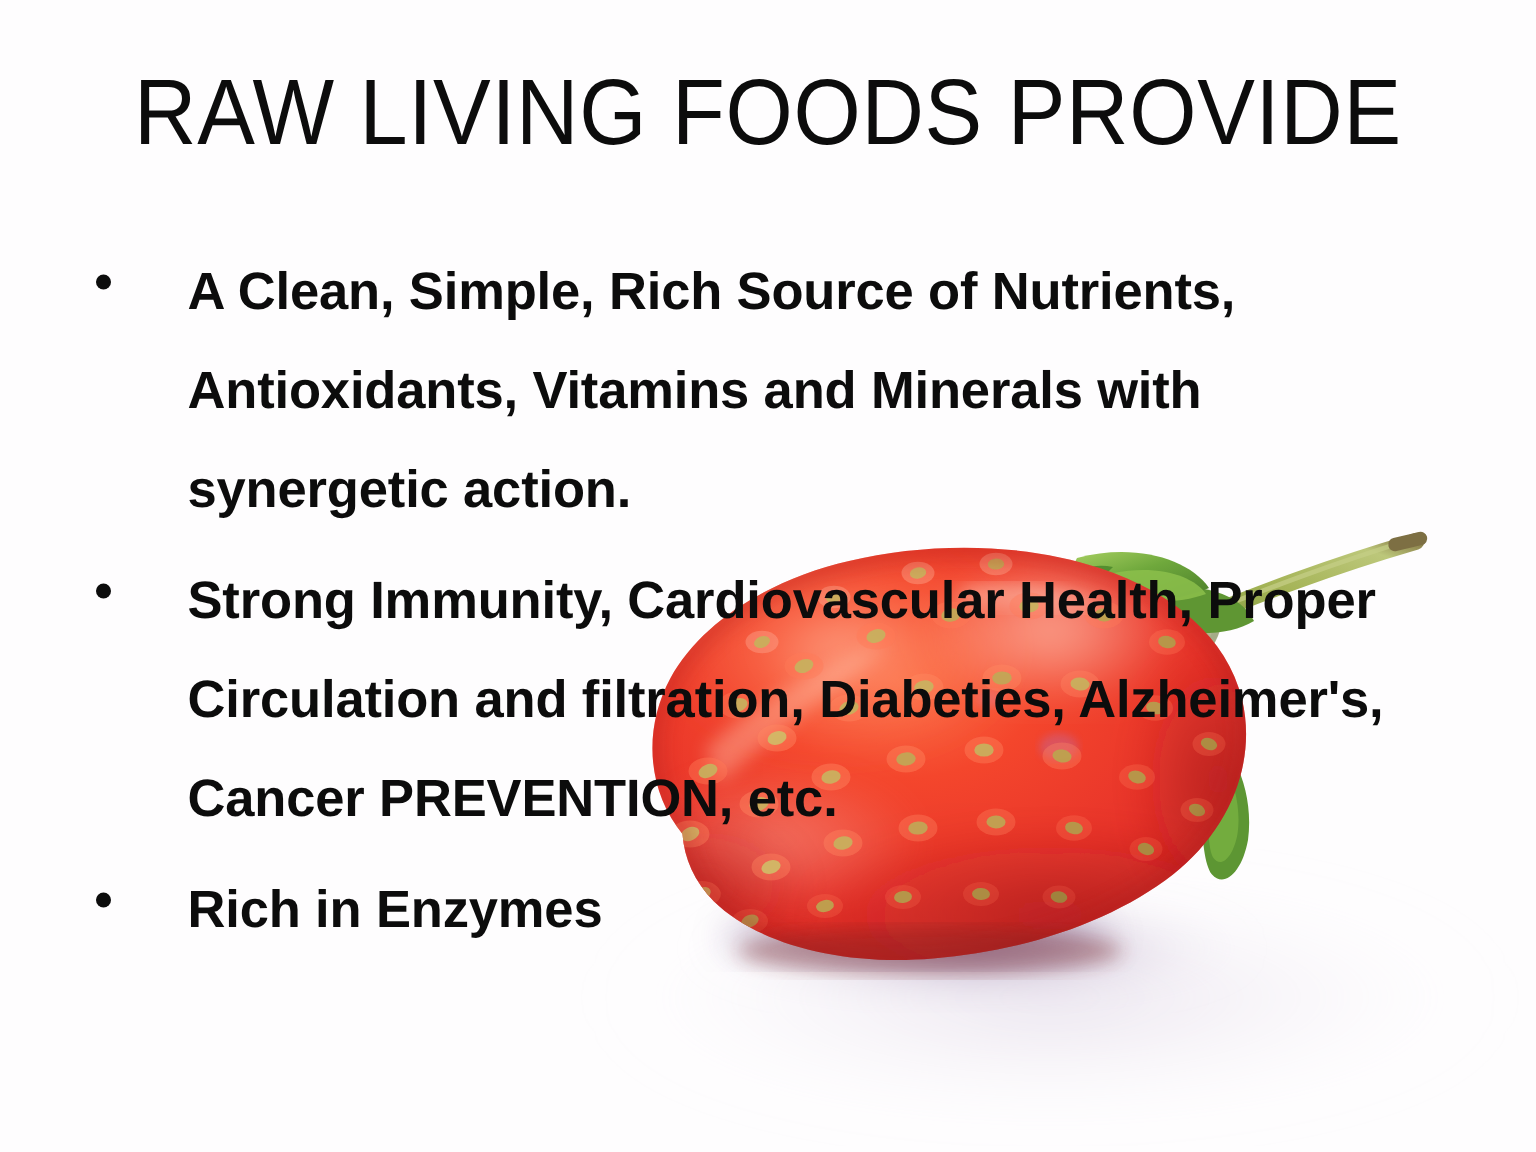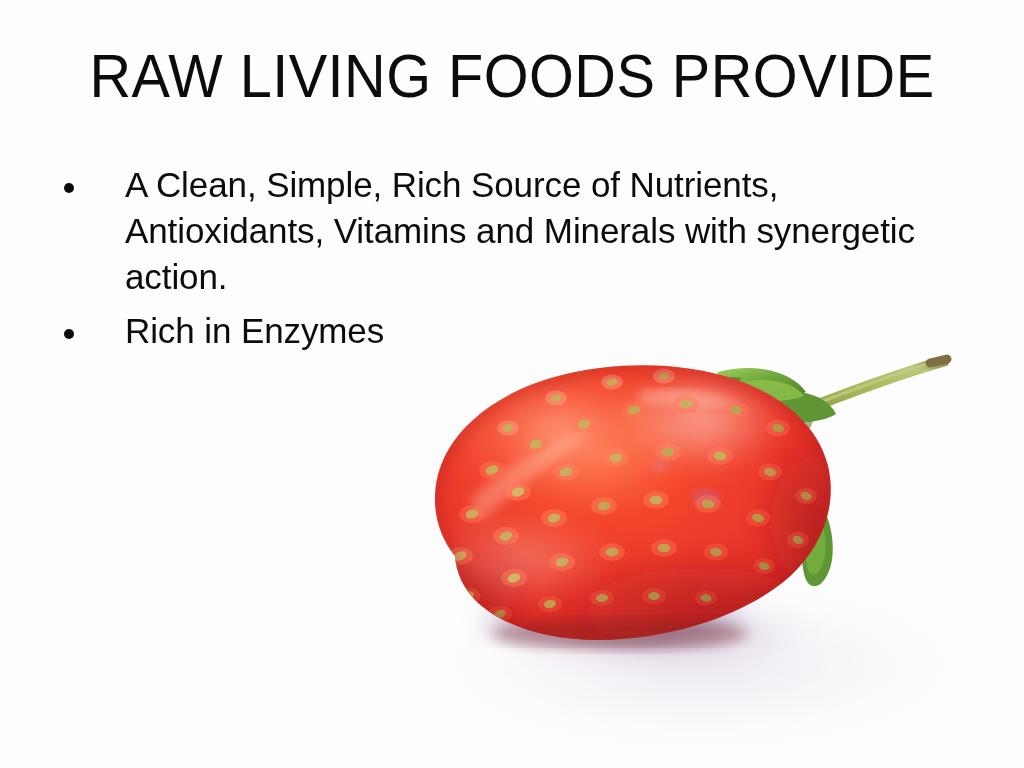--- a/index.html
+++ b/index.html
@@ -63,9 +63,9 @@
     padding-left: 73px;
     margin: 0 0 8px 0;
     font-size: 35px;
-    line-height: 46px;
+    line-height: 66px;
     color: #0c0c0c;
-    font-weight: 400;
+    font-weight: 700;
     letter-spacing: -0.1px;
   }
   .bullet-item:last-child { margin-bottom: 4px; }

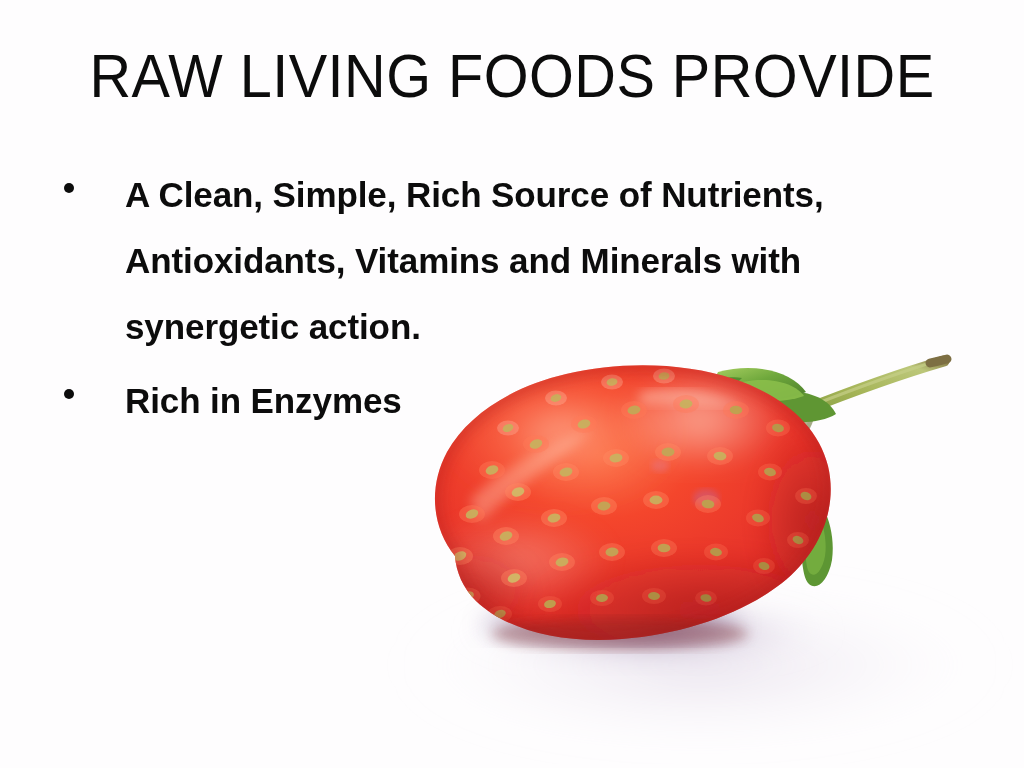--- a/index.html
+++ b/index.html
@@ -328,6 +328,10 @@
       </li>
       <li class="bullet-item">
         <span class="bullet-dot"></span>
+        <span class="bullet-text">Strong Immunity, Cardiovascular Health, Proper Circulation and filtration, Diabeties, Alzheimer's, Cancer PREVENTION, etc.</span>
+      </li>
+      <li class="bullet-item">
+        <span class="bullet-dot"></span>
         <span class="bullet-text">Rich in Enzymes</span>
       </li>
     </ul>

